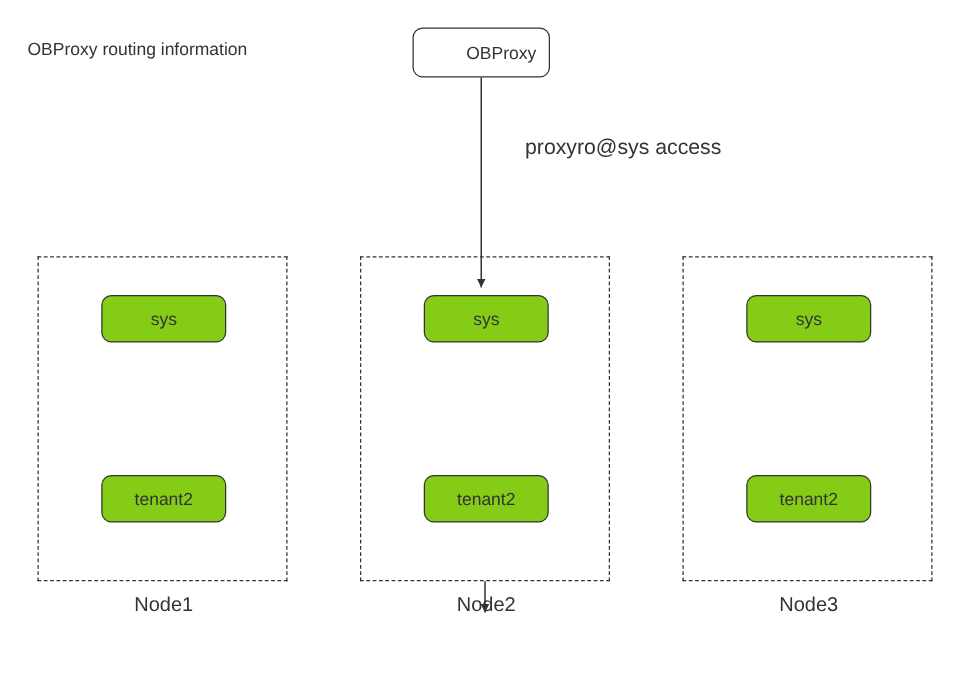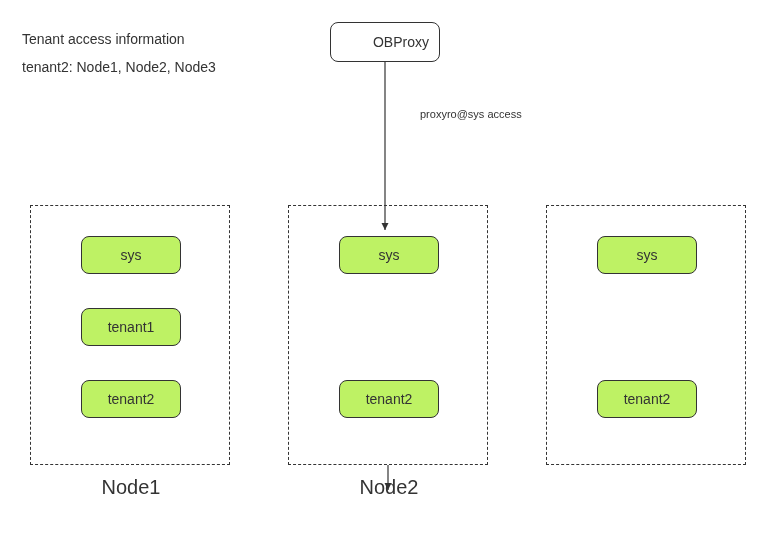--- a/index.html
+++ b/index.html
@@ -82,7 +82,7 @@
 <body>
 
 <div class="info-block">
-  <div class="info-title">Tenant access information</div>
+  <div class="info-title">OBProxy routing information</div>
   <div>tenant2: Node1, Node2, Node3</div>
 </div>
 

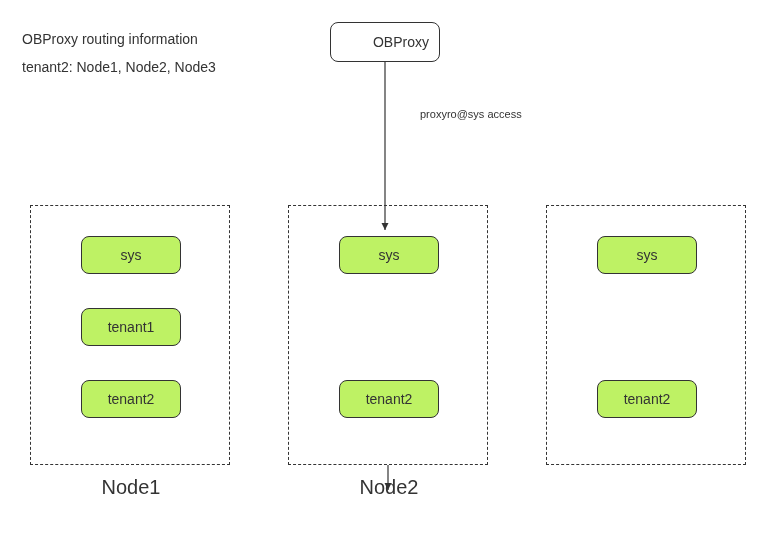--- a/index.html
+++ b/index.html
@@ -83,7 +83,6 @@
 
 <div class="info-block">
   <div class="info-title">OBProxy routing information</div>
-  <div>tenant2: Node1, Node2, Node3</div>
 </div>
 
 <div class="proxy-box">

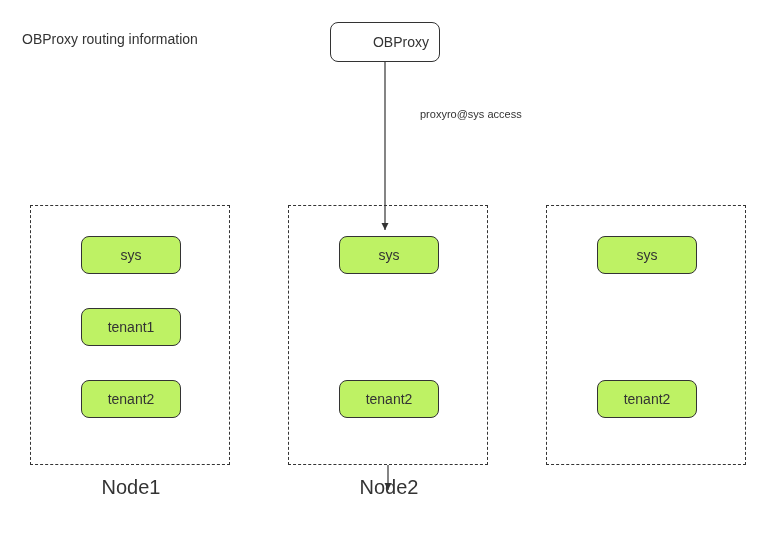--- a/index.html
+++ b/index.html
@@ -38,7 +38,7 @@
       position: absolute;
       left: 420px;
       top: 108px;
-      font-size: 11px;
+      font-size: 17px;
     }
     .node {
       position: absolute;

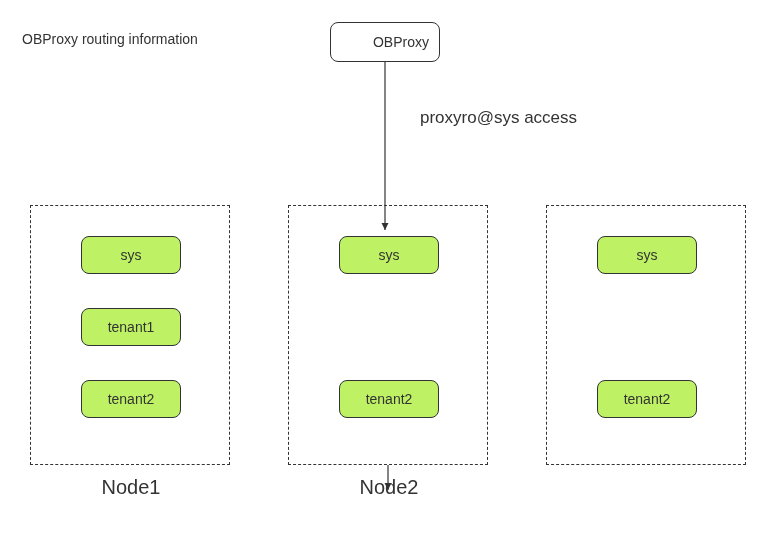--- a/index.html
+++ b/index.html
@@ -65,7 +65,7 @@
       display: flex;
       align-items: center;
       justify-content: center;
-      background: #bef264;
+      background: #84cc16;
       left: 50px;
     }
     .row-sys    { top: 30px; }

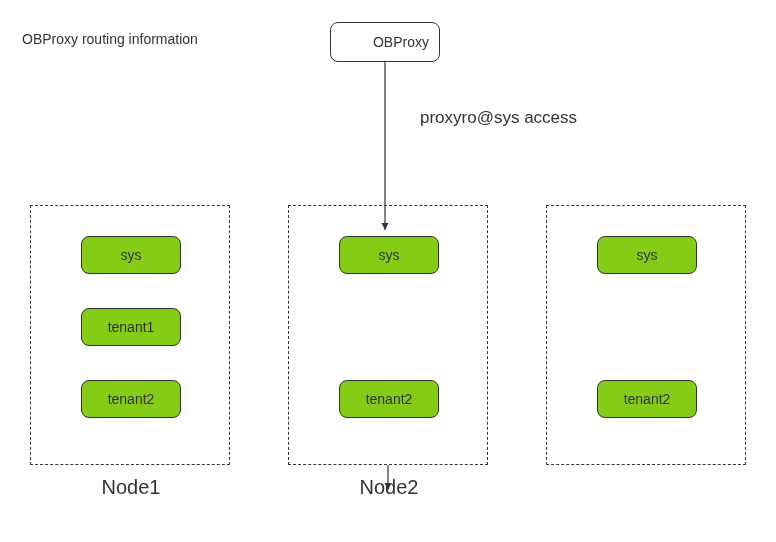--- a/index.html
+++ b/index.html
@@ -105,9 +105,6 @@
   <div class="tenant-box row-sys">
     <span>sys</span>
   </div>
-  <div class="tenant-box row-t1">
-    <span>tenant1</span>
-  </div>
   <div class="tenant-box row-t2">
     <span>tenant2</span>
   </div>

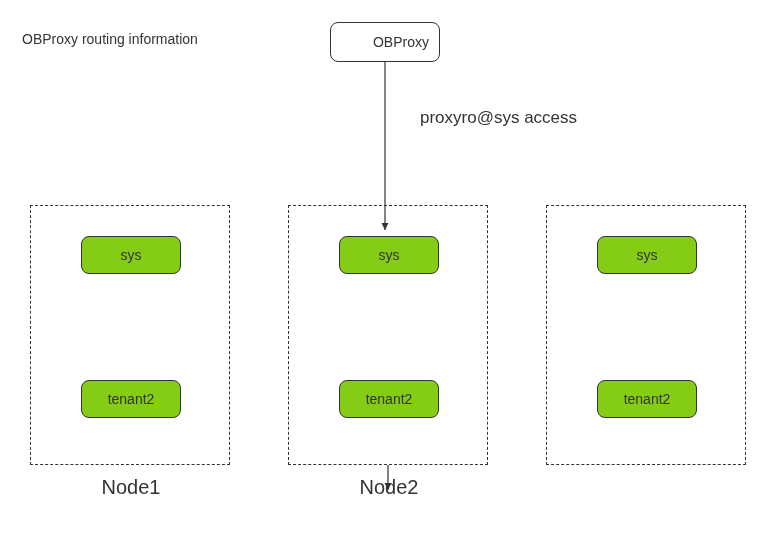--- a/index.html
+++ b/index.html
@@ -54,7 +54,7 @@
       top: 270px;
       width: 200px;
       text-align: center;
-      font-size: 20px;
+      font-size: 16px;
     }
     .tenant-box {
       position: absolute;

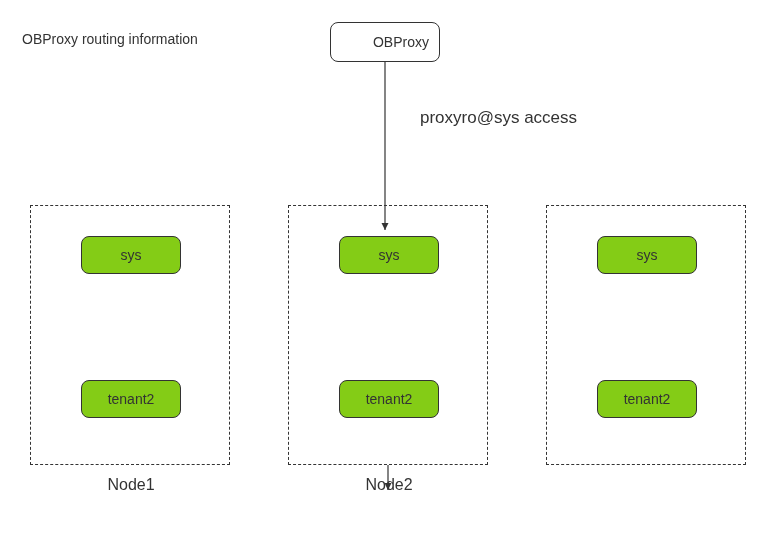--- a/index.html
+++ b/index.html
@@ -128,6 +128,7 @@
   <div class="tenant-box row-t2">
     <span>tenant2</span>
   </div>
+  <div class="node-label">Node3</div>
 </div>
 
 </body></html>

